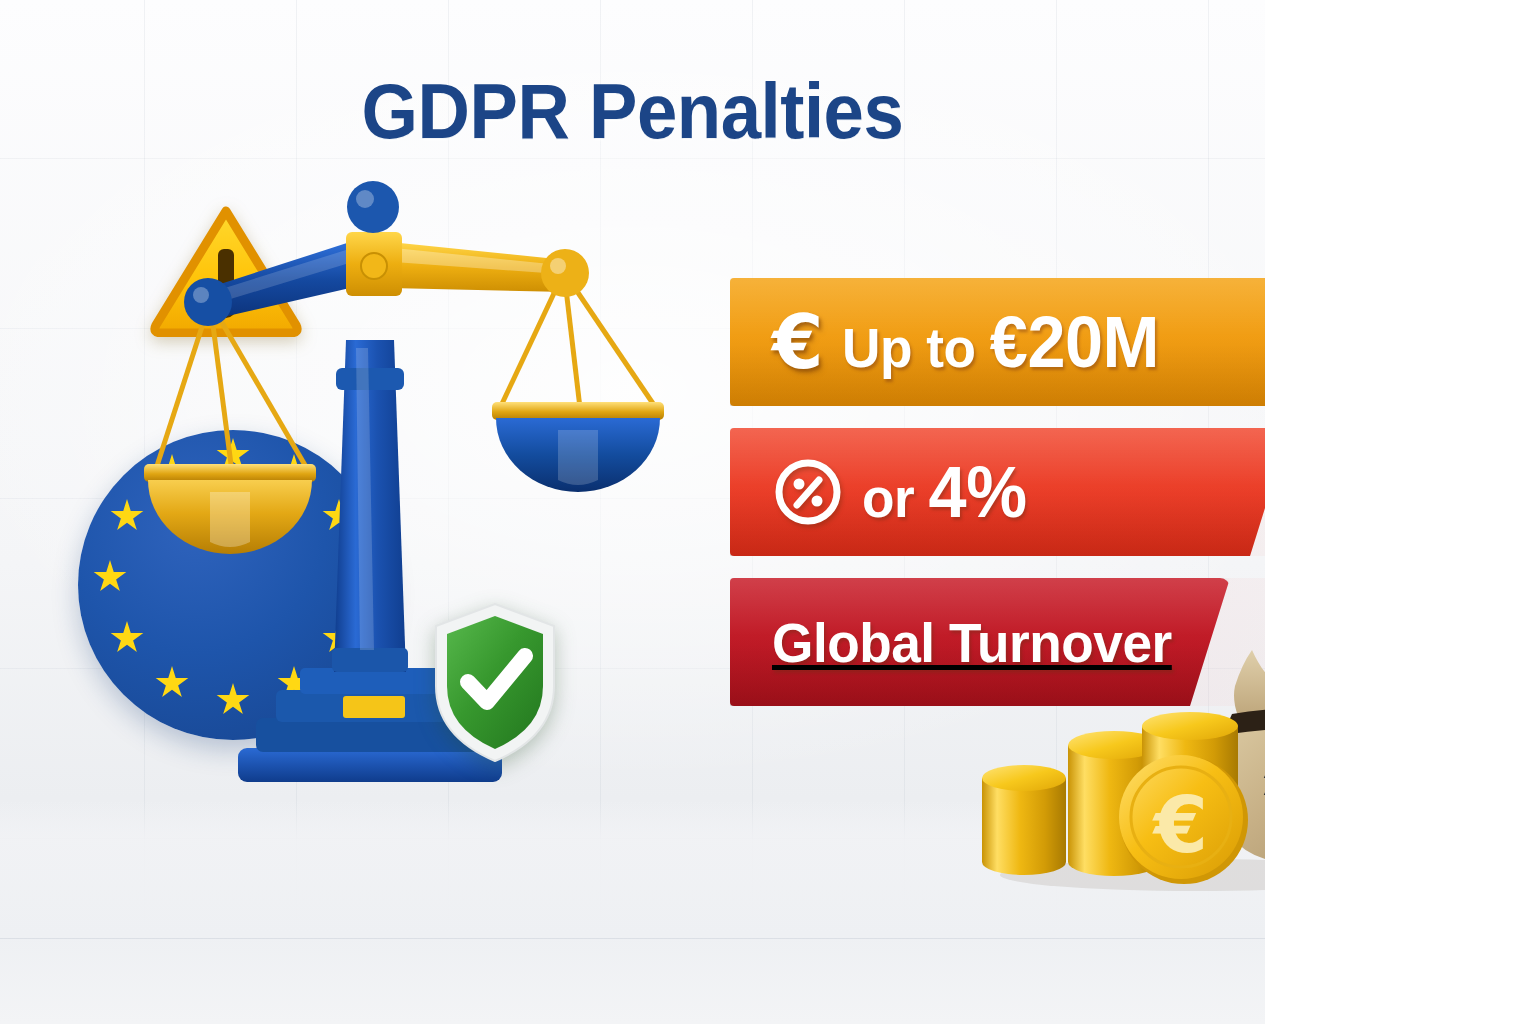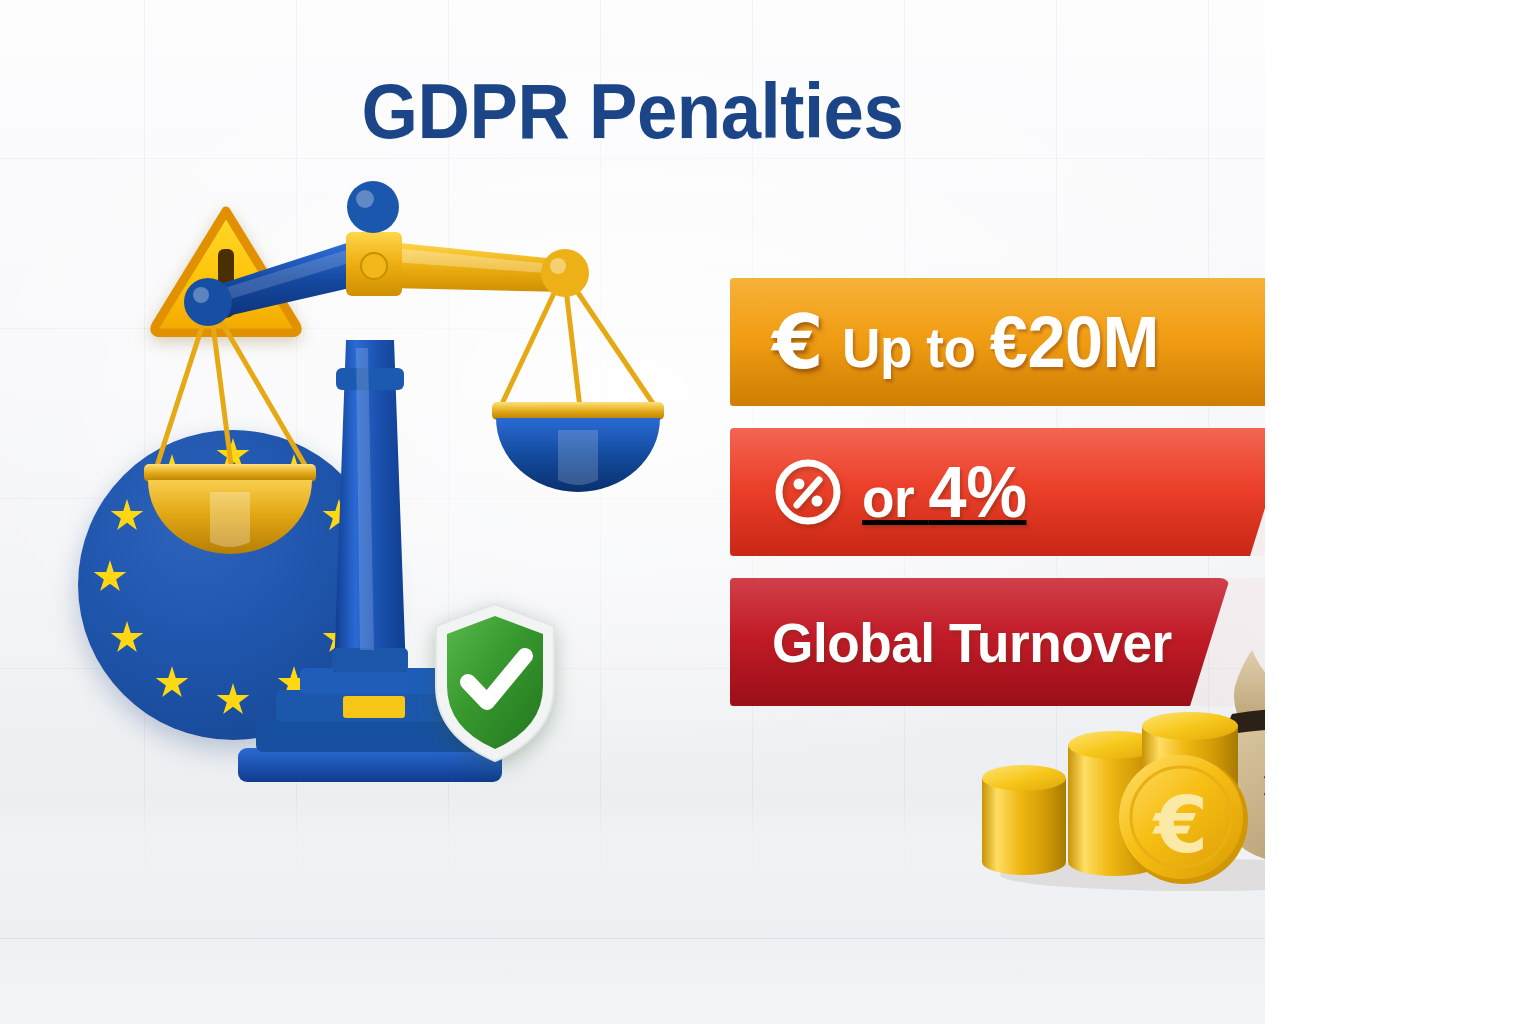--- a/index.html
+++ b/index.html
@@ -389,7 +389,7 @@
       <div class="banner-fade" style="clip-path: polygon(0 0, 790px 0, 742px 128px, 0 128px);
                   background: linear-gradient(90deg, rgba(243,201,198,0.0) 0%, rgba(243,201,198,0.9) 22%, rgba(247,219,217,0.3) 100%);"></div>
       <div class="banner-solid" style="width:560px; clip-path: polygon(0 0, 560px 0, 520px 128px, 0 128px);
-                  background: linear-gradient(180deg, #F14C34 0%, #EA3A24 52%, #D72B17 100%); text-decoration: underline;">
+                  background: linear-gradient(180deg, #F14C34 0%, #EA3A24 52%, #D72B17 100%);">
         <span class="banner-text">
           <span class="banner-icon">
             <svg width="72" height="72" viewBox="0 0 72 72">

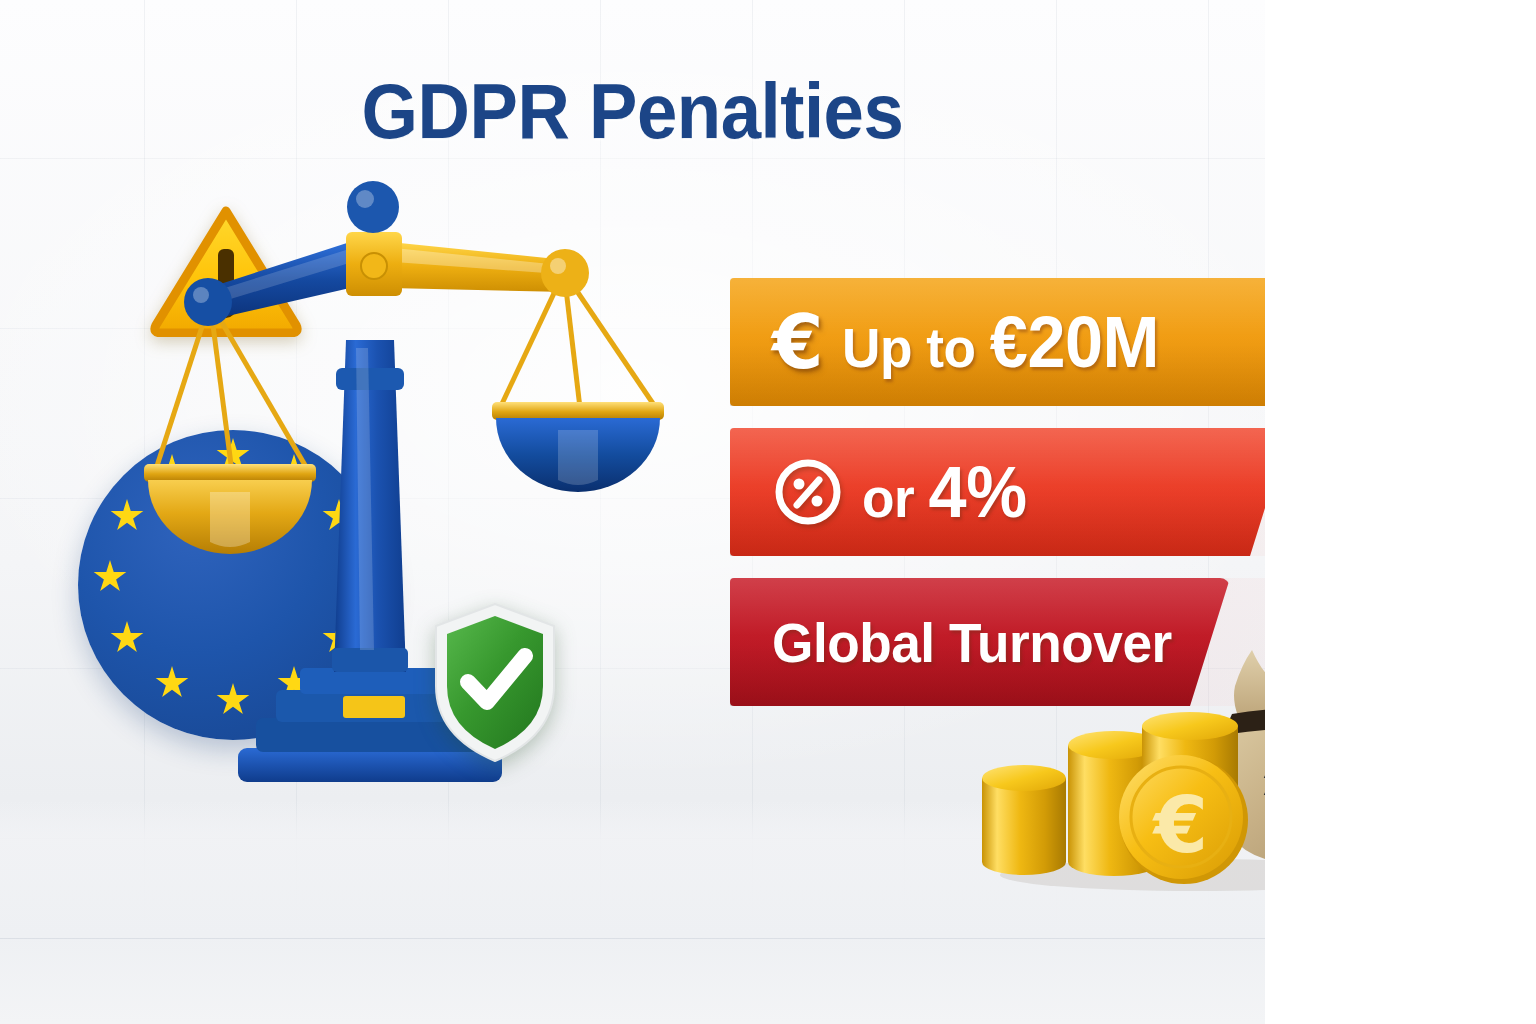--- a/index.html
+++ b/index.html
@@ -408,7 +408,7 @@
       <div class="banner-fade" style="clip-path: polygon(0 0, 790px 0, 742px 128px, 0 128px);
                   background: linear-gradient(90deg, rgba(240,203,205,0.0) 0%, rgba(240,203,205,0.9) 20%, rgba(246,222,223,0.35) 100%);"></div>
       <div class="banner-solid" style="width:500px; clip-path: polygon(0 0, 500px 0, 460px 128px, 0 128px);
-                  background: linear-gradient(180deg, #C9202C 0%, #BE1622 52%, #A5101A 100%);">
+                  background: linear-gradient(180deg, #C9202C 0%, #BE1622 52%, #A5101A 100%); text-decoration: underline;">
         <span class="banner-text">
           <span class="banner-label">Global Turnover</span>
         </span>

